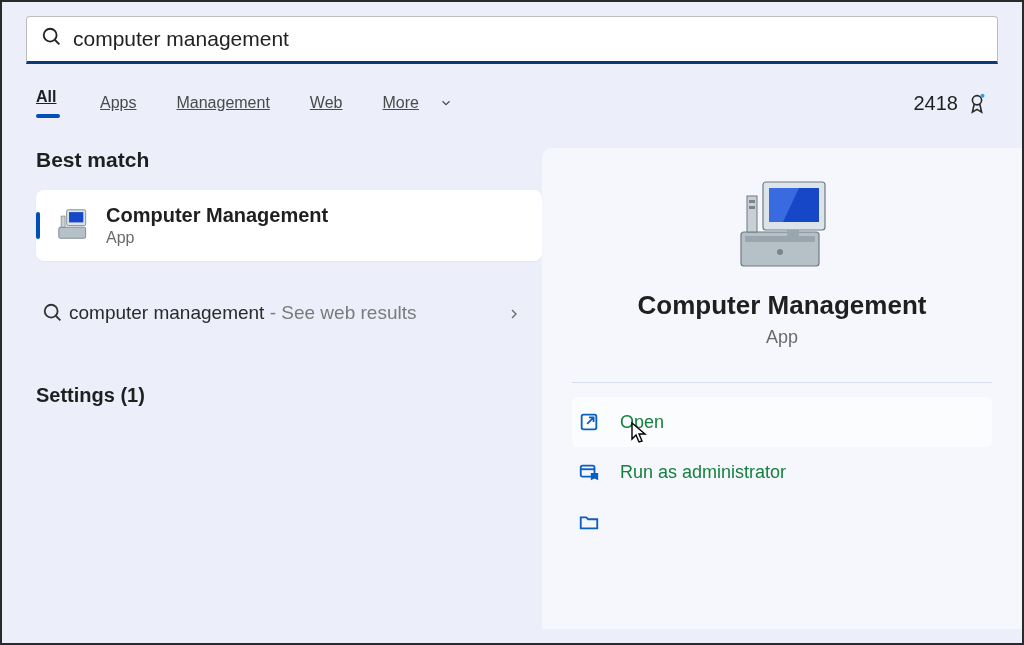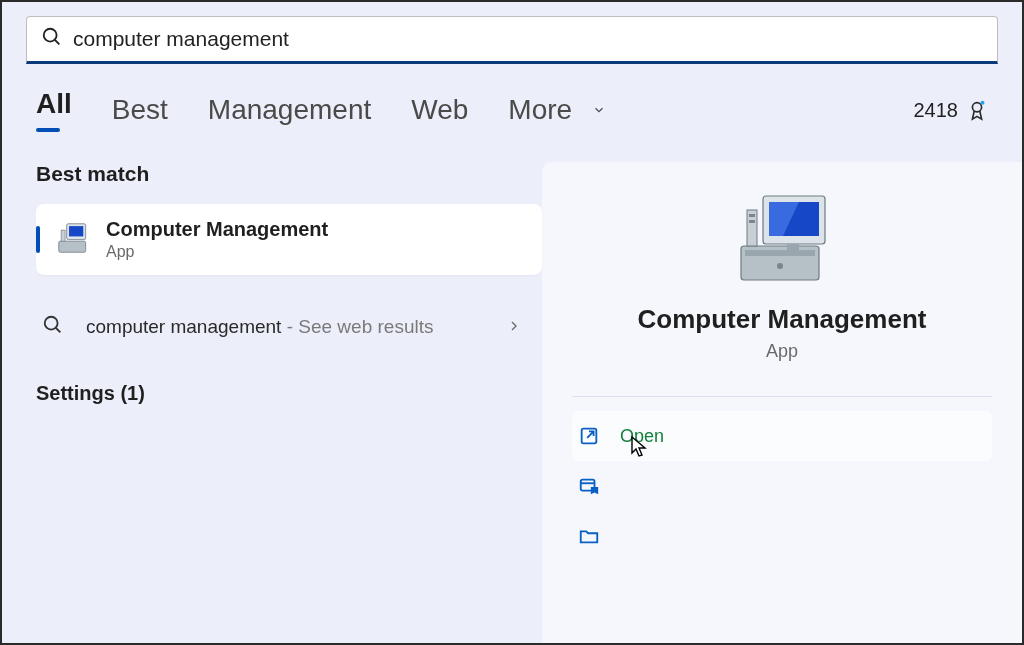--- a/index.html
+++ b/index.html
@@ -13,7 +13,7 @@
 
   
   .tabs { display: flex; align-items: center; gap: 40px; padding: 24px 34px 0 34px; }
-  .tab { font-size: 28px; color: #4a4a4a; cursor: pointer; }
+  .tab { font-size: 16px; color: #4a4a4a; cursor: pointer; text-decoration: underline; }
   .tab.active { color: #1f1f1f; font-weight: 600; }
   .tab-underline { width: 24px; height: 4px; background: #004fb6; border-radius: 2px; margin-top: 8px; }
   .points { margin-left: auto; display: flex; align-items: center; gap: 8px; font-size: 20px; color: #1f1f1f; }

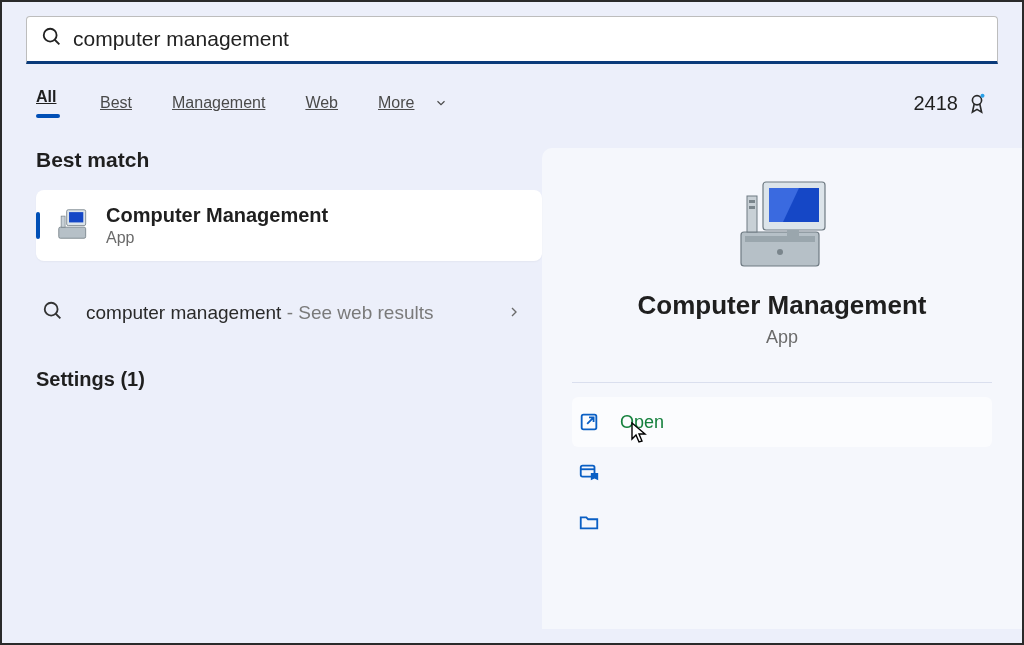--- a/index.html
+++ b/index.html
@@ -72,7 +72,7 @@
     <div class="tab active">All</div>
     <div class="tab-underline"></div>
   </div>
-  <div class="tab">Best</div>
+  <div class="tab">Apps</div>
   <div class="tab">Management</div>
   <div class="tab">Web</div>
   <div class="tab more">

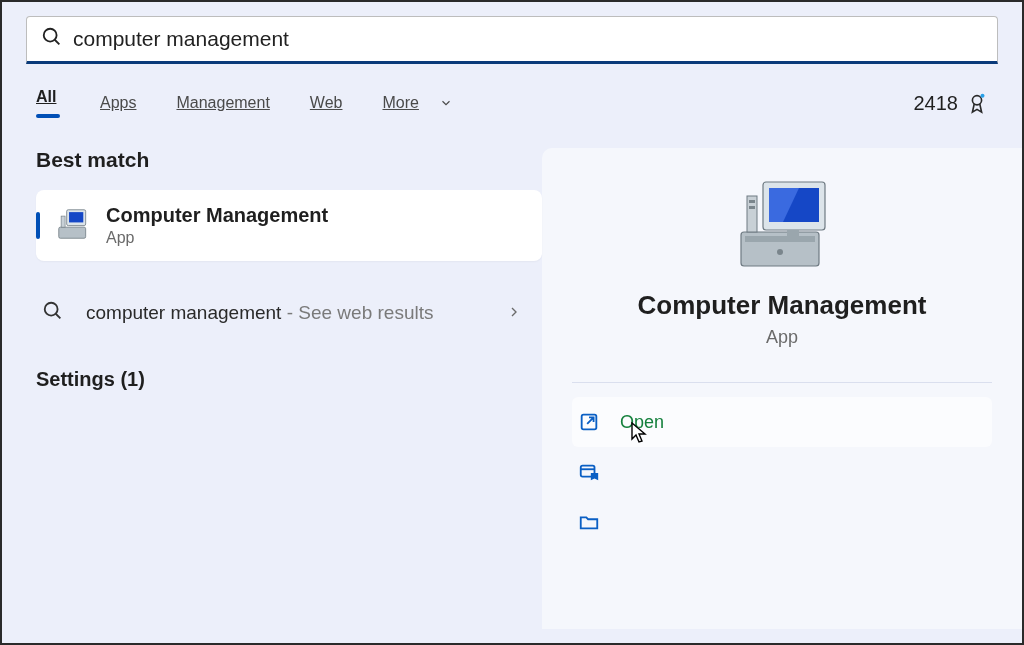--- a/index.html
+++ b/index.html
@@ -30,7 +30,7 @@
   .result-title { font-size: 20px; font-weight: 600; color: #1f1f1f; }
   .result-sub { font-size: 16px; color: #6a6a6a; margin-top: 2px; }
 
-  .web-row { display: flex; align-items: center; gap: 22px; padding: 12px 6px; cursor: pointer; }
+  .web-row { display: flex; align-items: flex-end; gap: 5px; padding: 12px 6px; cursor: pointer; }
   .web-text { flex: 1; font-size: 19px; color: #2a2a2a; line-height: 1.5; }
   .web-text .muted { color: #7a7a7a; }
   .chev { color: #6a6a6a; font-size: 22px; margin-right: 14px; }

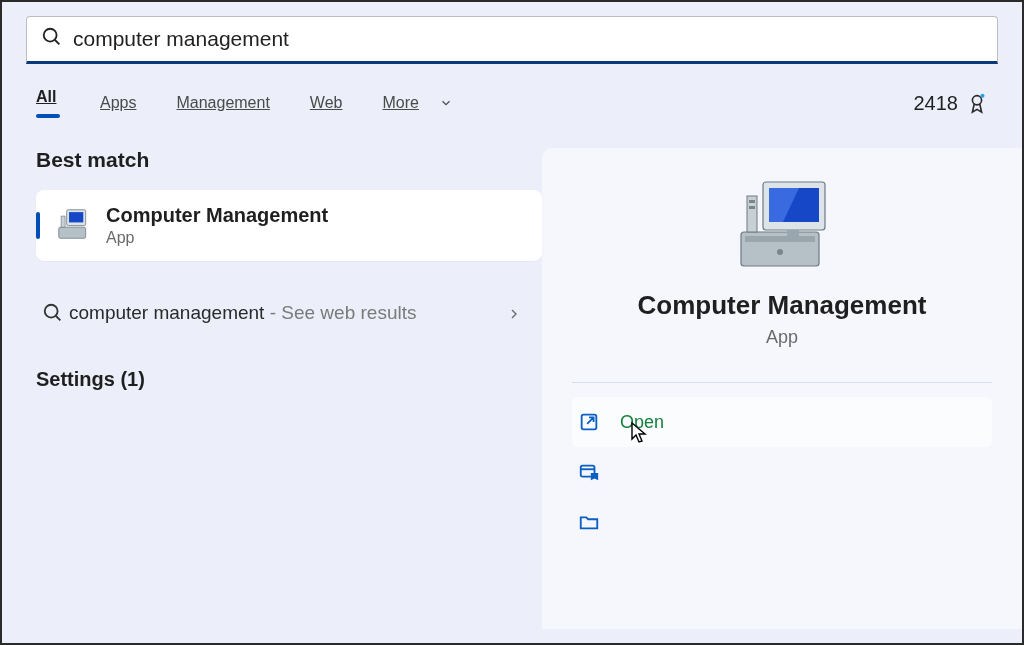--- a/index.html
+++ b/index.html
@@ -35,7 +35,7 @@
   .web-text .muted { color: #7a7a7a; }
   .chev { color: #6a6a6a; font-size: 22px; margin-right: 14px; }
 
-  .settings-line { font-size: 20px; font-weight: 600; color: #1f1f1f; margin-top: 28px; }
+  .settings-line { font-size: 20px; font-weight: 600; color: #1f1f1f; margin-top: 44px; }
 
   .detail-head { text-align: center; }
   .detail-icon { display: flex; justify-content: center; margin-bottom: 10px; }

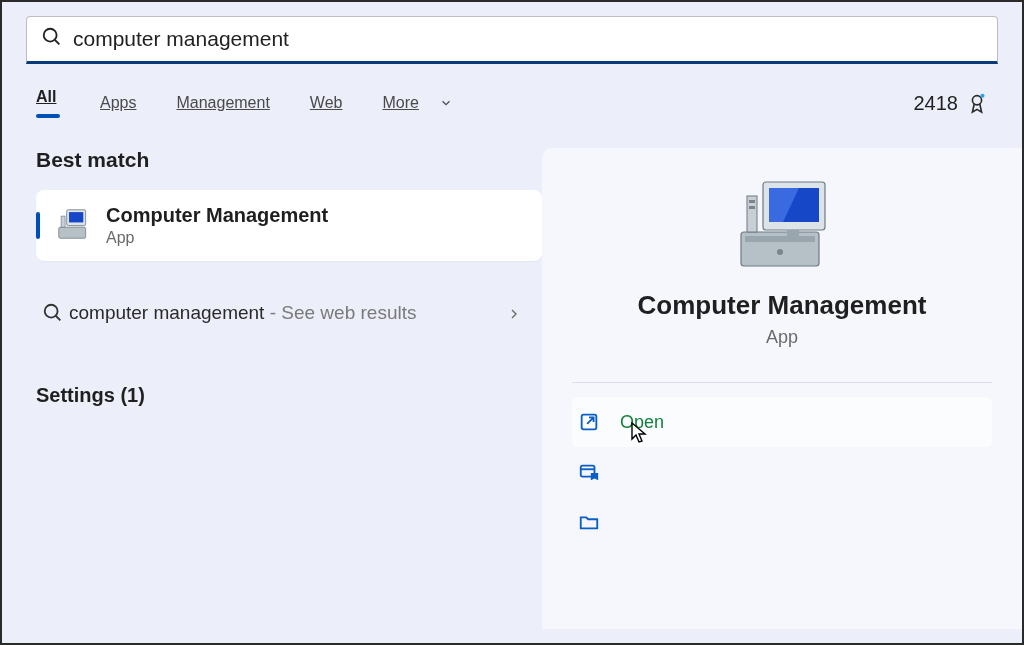--- a/index.html
+++ b/index.html
@@ -171,6 +171,7 @@
           <line x1="3" y1="9" x2="18" y2="9"></line>
           <path d="M14 13 L14 21 L18 19 L22 21 L22 13 Z" fill="#0a5fc4" stroke="none"></path>
         </svg>
+      <span>Run as administrator</span>
     </div>
 
     <div class="action">

